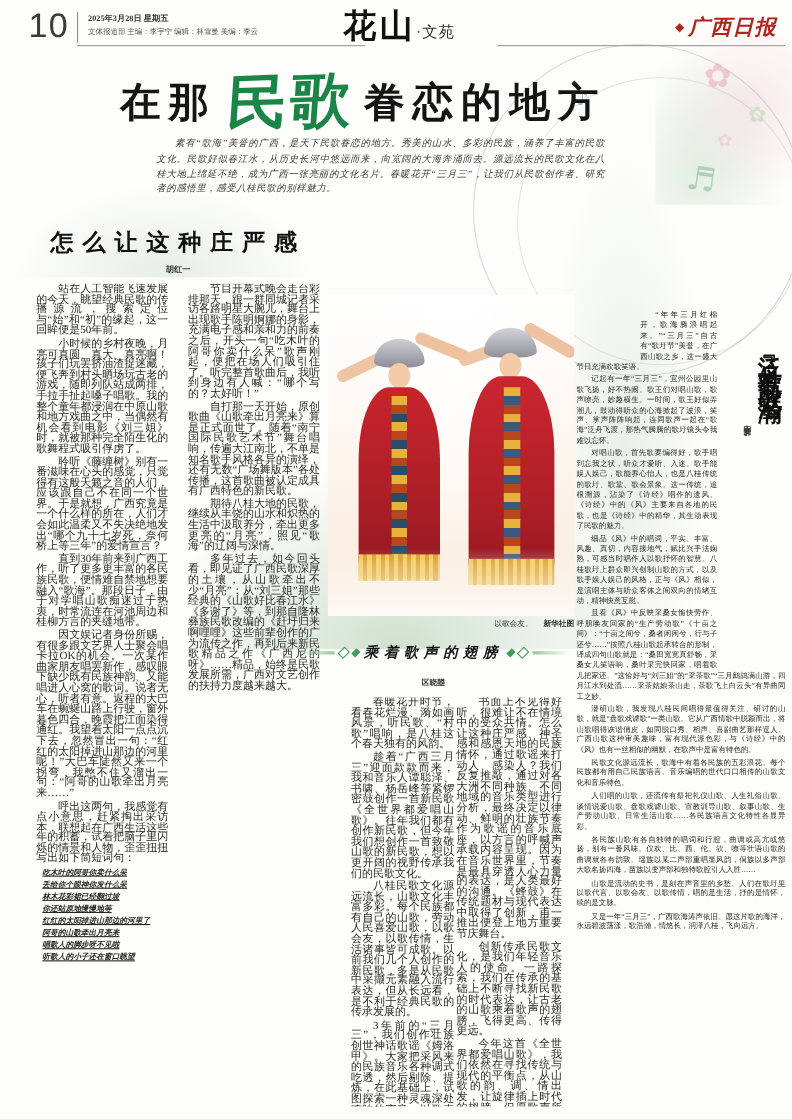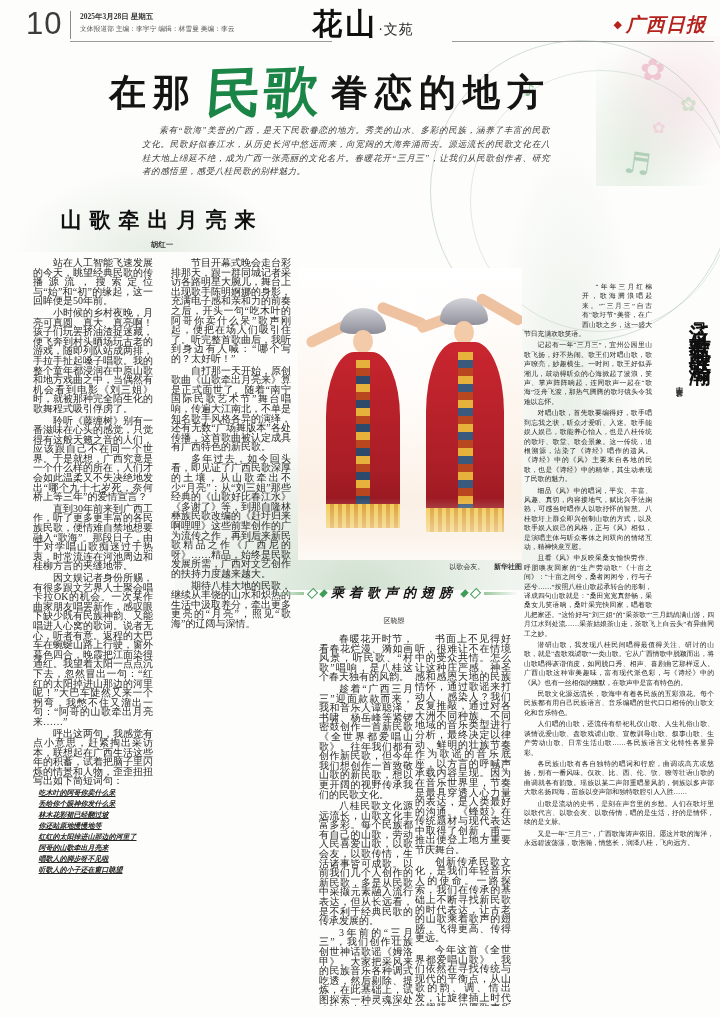--- a/index.html
+++ b/index.html
@@ -125,7 +125,7 @@
   </div>
   <div class="intro">素有“歌海”美誉的广西，是天下民歌眷恋的地方。秀美的山水、多彩的民族，涵养了丰富的民歌文化。民歌好似春江水，从历史长河中悠远而来，向宽阔的大海奔涌而去。源远流长的民歌文化在八桂大地上绵延不绝，成为广西一张亮丽的文化名片。春暖花开“三月三”，让我们从民歌创作者、研究者的感悟里，感受八桂民歌的别样魅力。</div>
 
-  <div class="a1-title">山歌牵出月亮来</div>
+  <div class="a1-title">怎么让这种庄严感</div>
   <div class="a1-author">胡红一</div>
   <div class="col" style="left:28px;top:258px;width:130px;height:746px;">
     <p>站在人工智能飞速发展的今天，眺望经典民歌的传播源流，搜索定位与“始”和“初”的缘起，这一回眸便是50年前。</p>

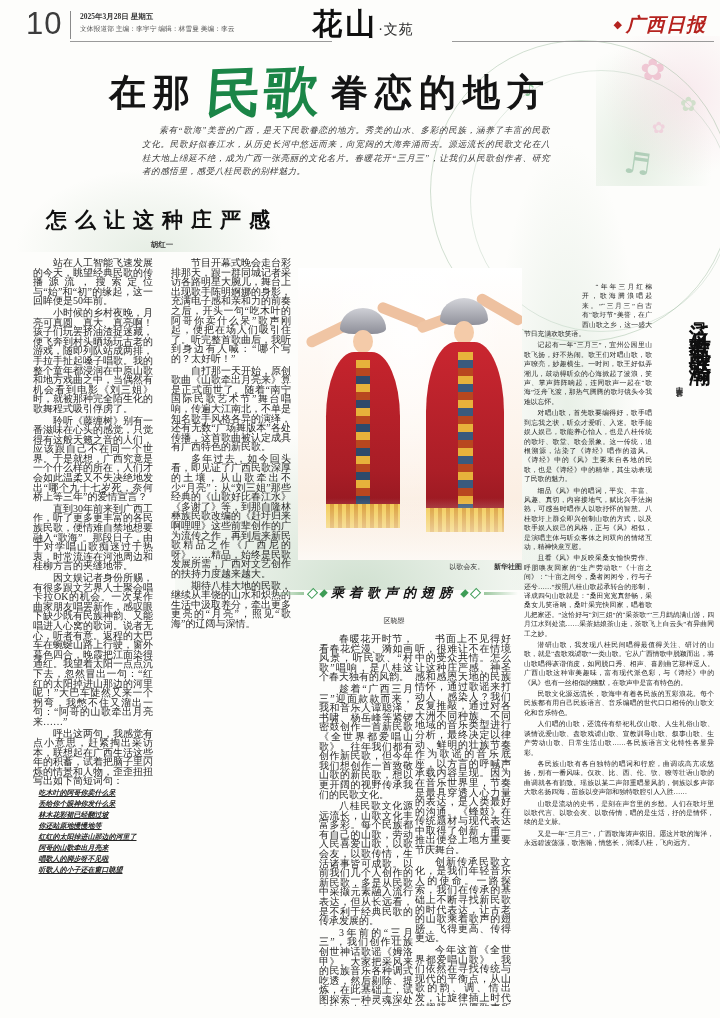--- a/index.html
+++ b/index.html
@@ -148,8 +148,8 @@
   <div class="col" style="left:166px;top:258px;width:130px;height:746px;">
     <p>节目开幕式晚会走台彩排那天，跟一群同城记者采访各路明星大腕儿，舞台上出现歌手陈明婀娜的身影，充满电子感和亲和力的前奏之后，开头一句“吃木叶的阿哥你卖什么呆”歌声刚起，便把在场人们吸引住了。听完整首歌曲后，我听到身边有人喊：“哪个写的？太好听！”</p>
     <p>自打那一天开始，原创歌曲《山歌牵出月亮来》算是正式面世了。随着“南宁国际民歌艺术节”舞台唱响，传遍大江南北，不单是知名歌手风格各异的演绎，还有无数“广场舞版本”各处传播，这首歌曲被认定成具有广西特色的新民歌。</p>
+    <p>期待八桂大地的民歌，继续从丰饶的山水和炽热的生活中汲取养分，牵出更多更亮的“月亮”，照见“歌海”的辽阔与深情。</p>
     <p>多年过去，如今回头看，即见证了广西民歌深厚的土壤，从山歌牵出不少“月亮”：从“刘三姐”那些经典的《山歌好比春江水》《多谢了》等，到那自隆林彝族民歌改编的《赶圩归来啊哩哩》这些前辈创作的广为流传之作，再到后来新民歌精品之作《广西尼的呀》……精品，始终是民歌发展所需，广西对文艺创作的扶持力度越来越大。</p>
-    <p>期待八桂大地的民歌，继续从丰饶的山水和炽热的生活中汲取养分，牵出更多更亮的“月亮”，照见“歌海”的辽阔与深情。</p>
   </div>
 
   <div class="photo">

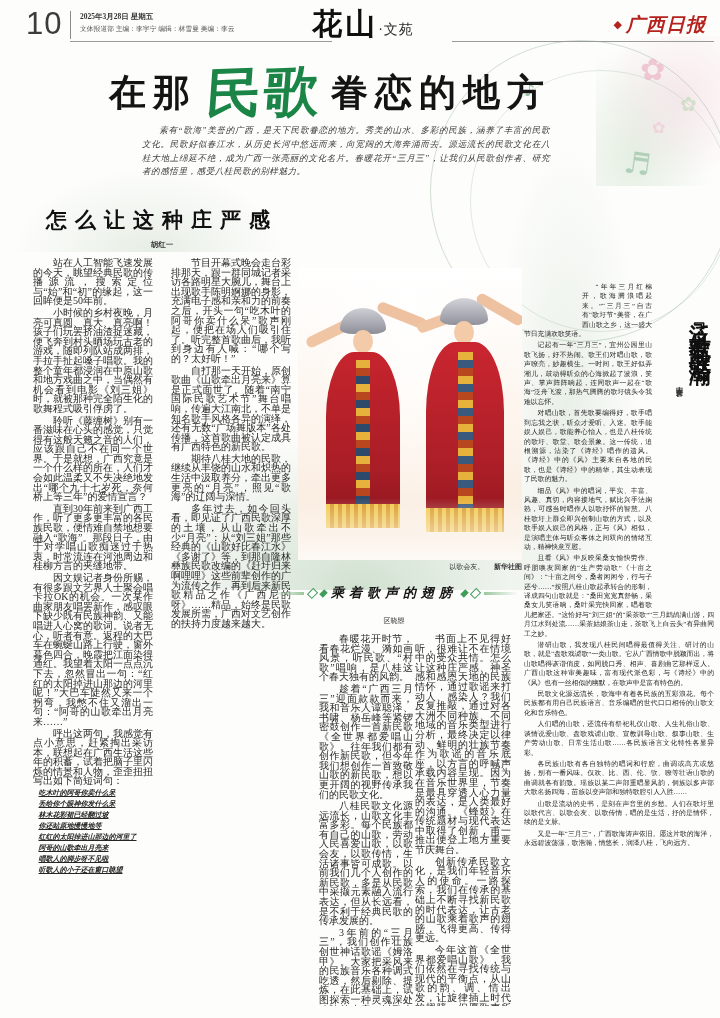--- a/index.html
+++ b/index.html
@@ -67,7 +67,7 @@
   .dia-f{width:7px;height:7px;background:#3f9d57;transform:rotate(45deg);}
   .dia-o{width:7px;height:7px;border:1.5px solid #3f9d57;transform:rotate(45deg);background:#fff;}
   .a2-author{position:absolute;left:270px;top:616px;width:248px;text-align:center;z-index:2;
-             font-size:7px;font-weight:normal;color:#333;}
+             font-size:7px;font-weight:bold;color:#333;}
   
   .a3{position:absolute;left:524px;top:282px;width:190px;height:724px;z-index:2;
       text-align:justify;overflow:hidden;}

